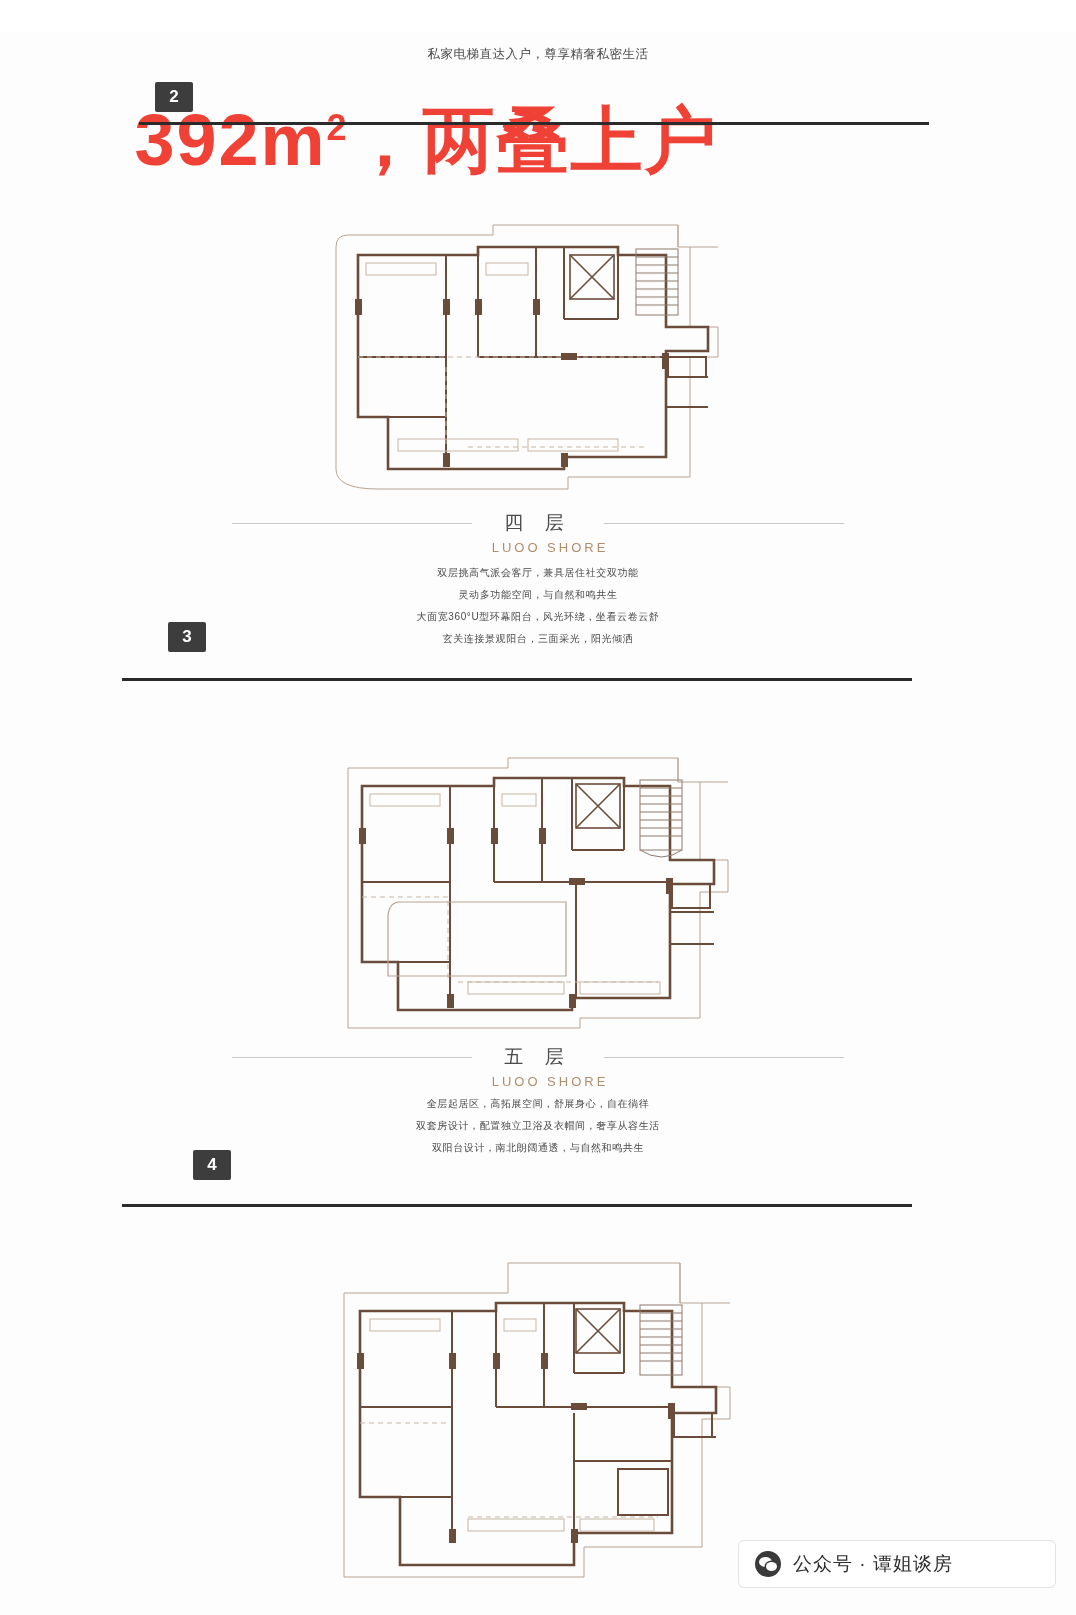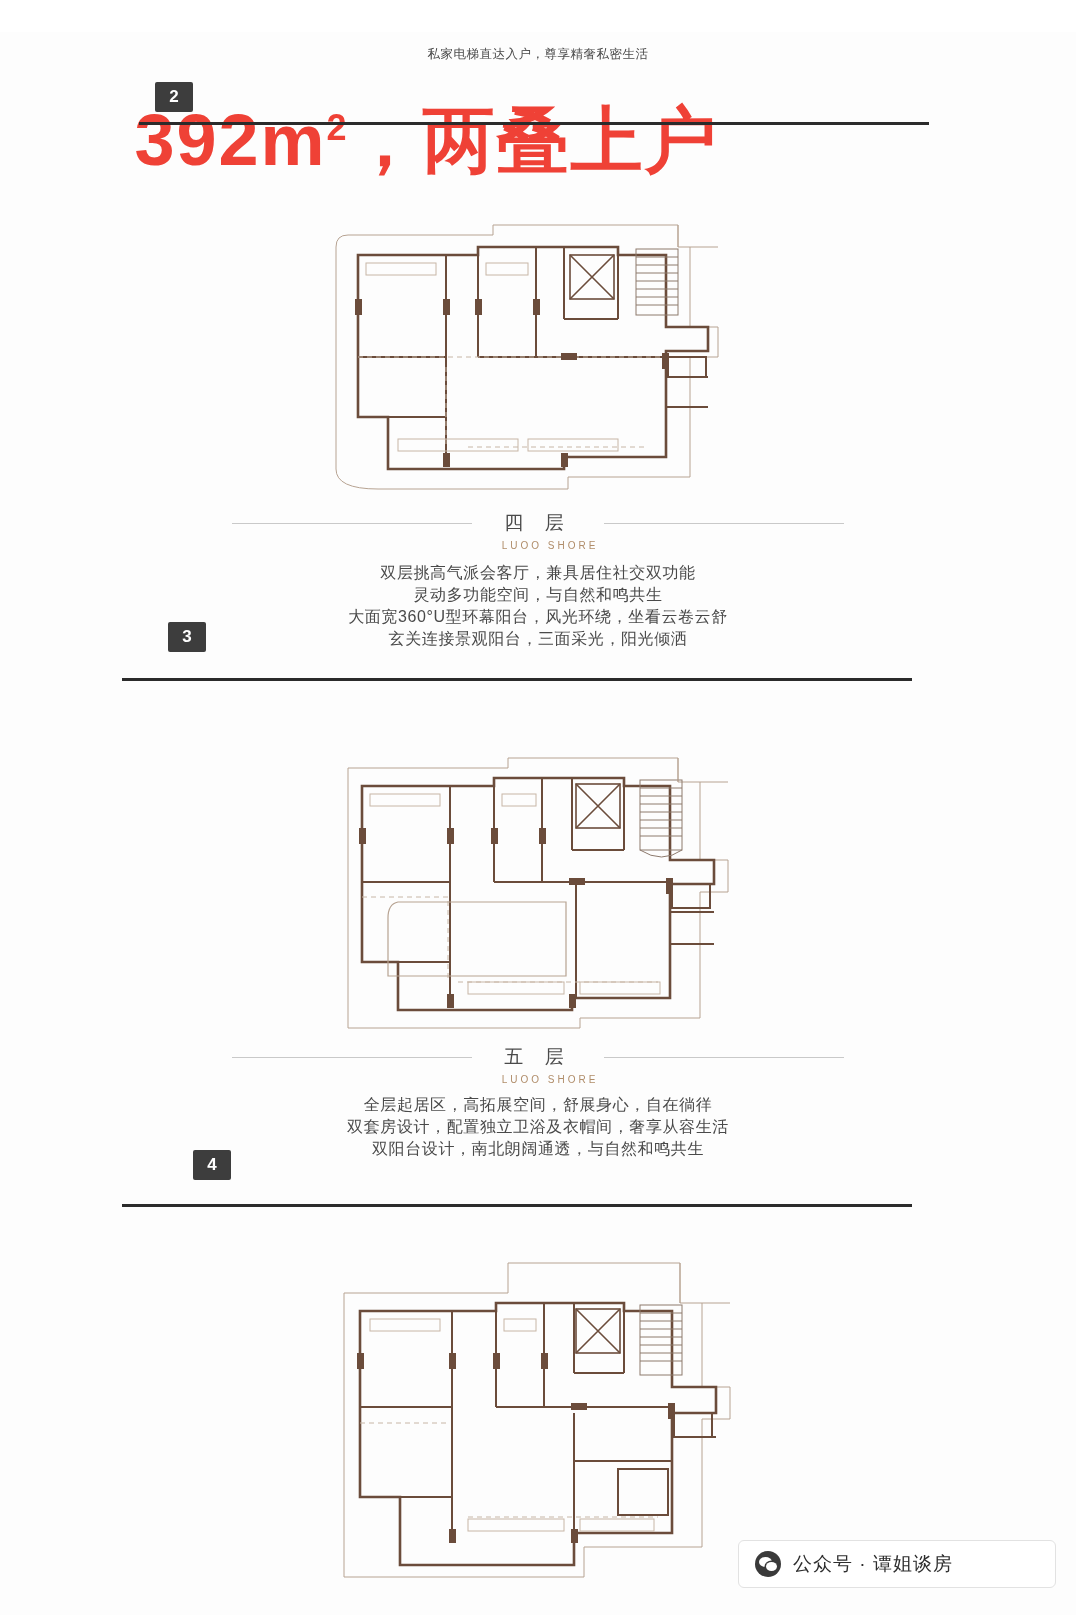--- a/index.html
+++ b/index.html
@@ -106,7 +106,7 @@
     display: inline-block;
   }
   .floor-sub {
-    font-size: 10px;
+    font-size: 13px;
     letter-spacing: 3px;
     color: #b08d6a;
     margin-top: 4px;

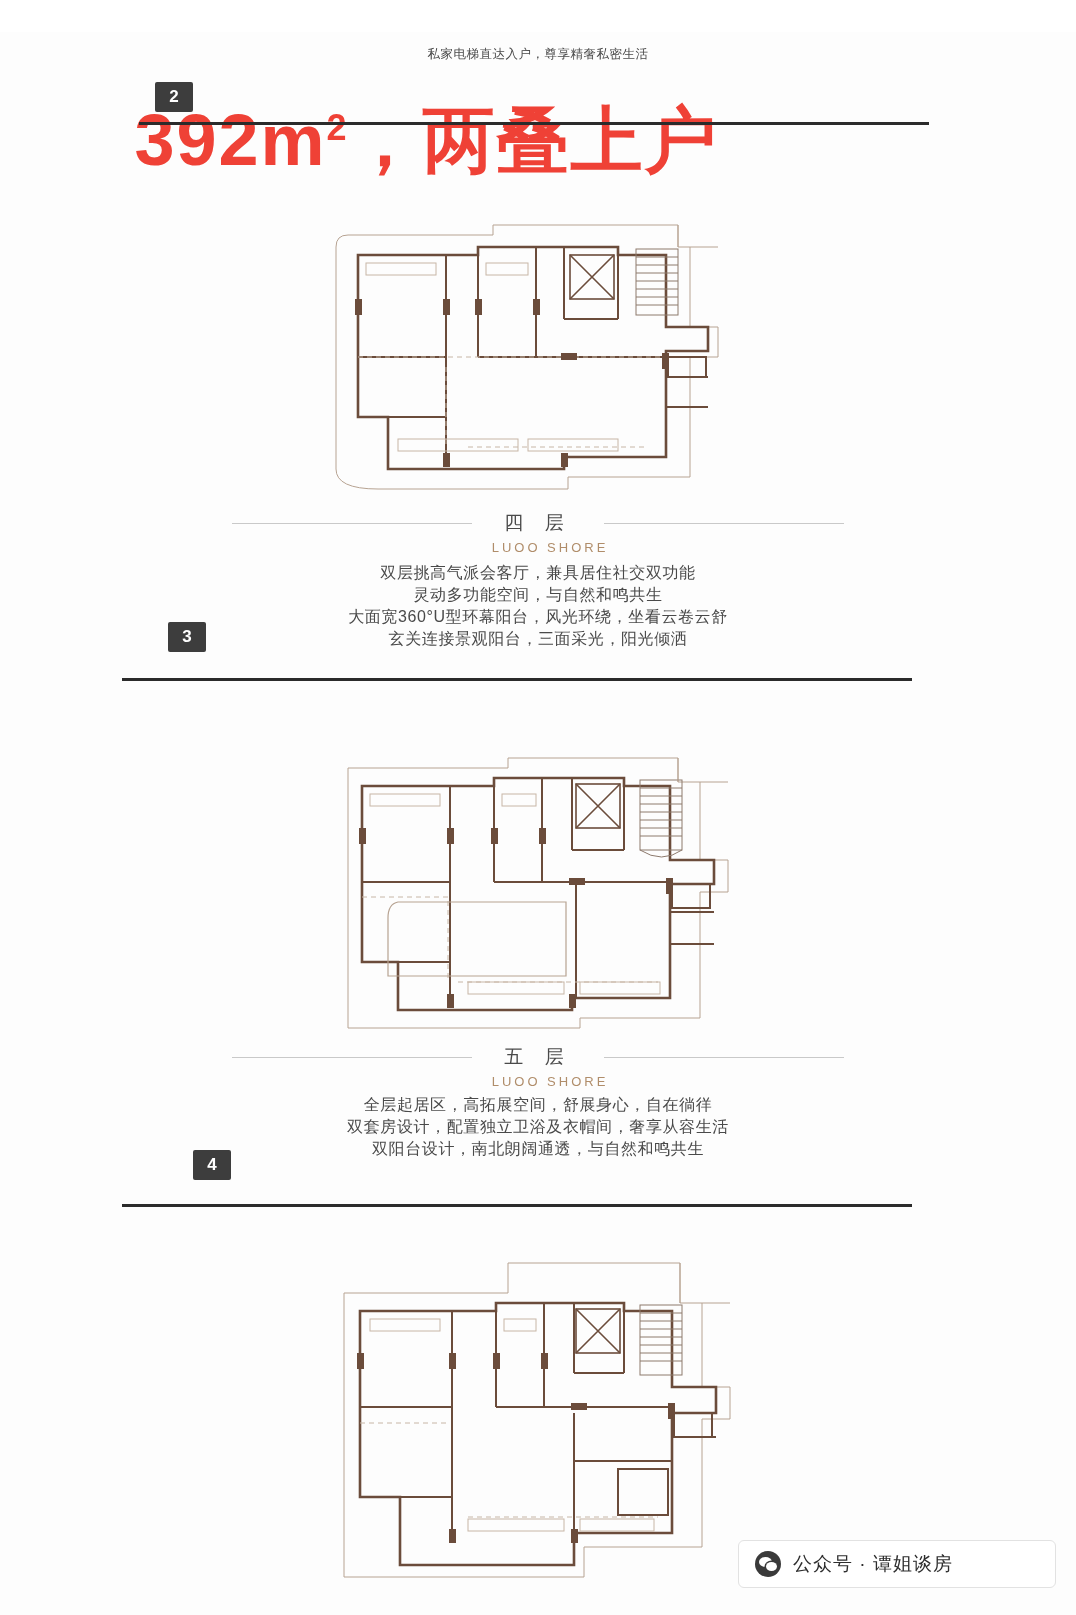--- a/index.html
+++ b/index.html
@@ -127,7 +127,7 @@
     width: 1076px;
     left: 0;
     text-align: center;
-    font-size: 16px;
+    font-size: 10px;
     line-height: 22px;
     color: #4a4a4a;
     letter-spacing: 0.6px;

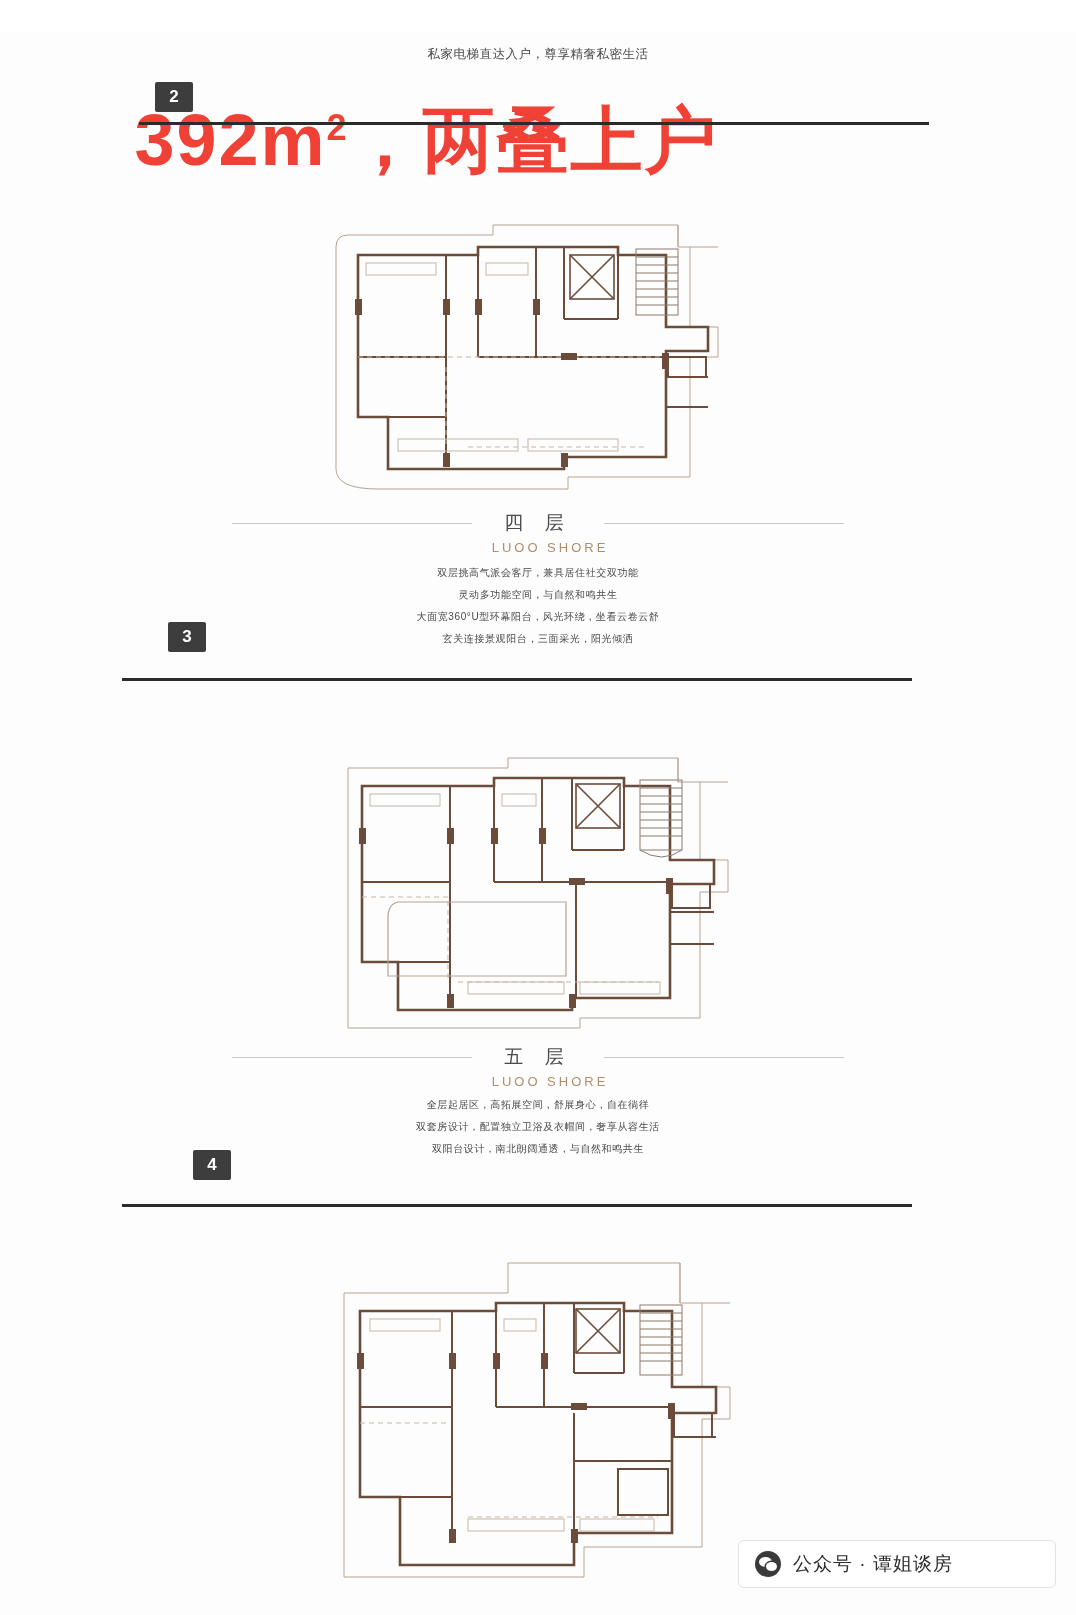--- a/index.html
+++ b/index.html
@@ -349,7 +349,7 @@
     <div class="floor-sub">LUOO SHORE</div>
   </div>
 
-  <div class="desc" style="top:1062px;">
+  <div class="desc" style="top:1062px;font-family:Liberation Mono, monospace;">
     <div>全层起居区，高拓展空间，舒展身心，自在徜徉</div>
     <div>双套房设计，配置独立卫浴及衣帽间，奢享从容生活</div>
     <div>双阳台设计，南北朗阔通透，与自然和鸣共生</div>

